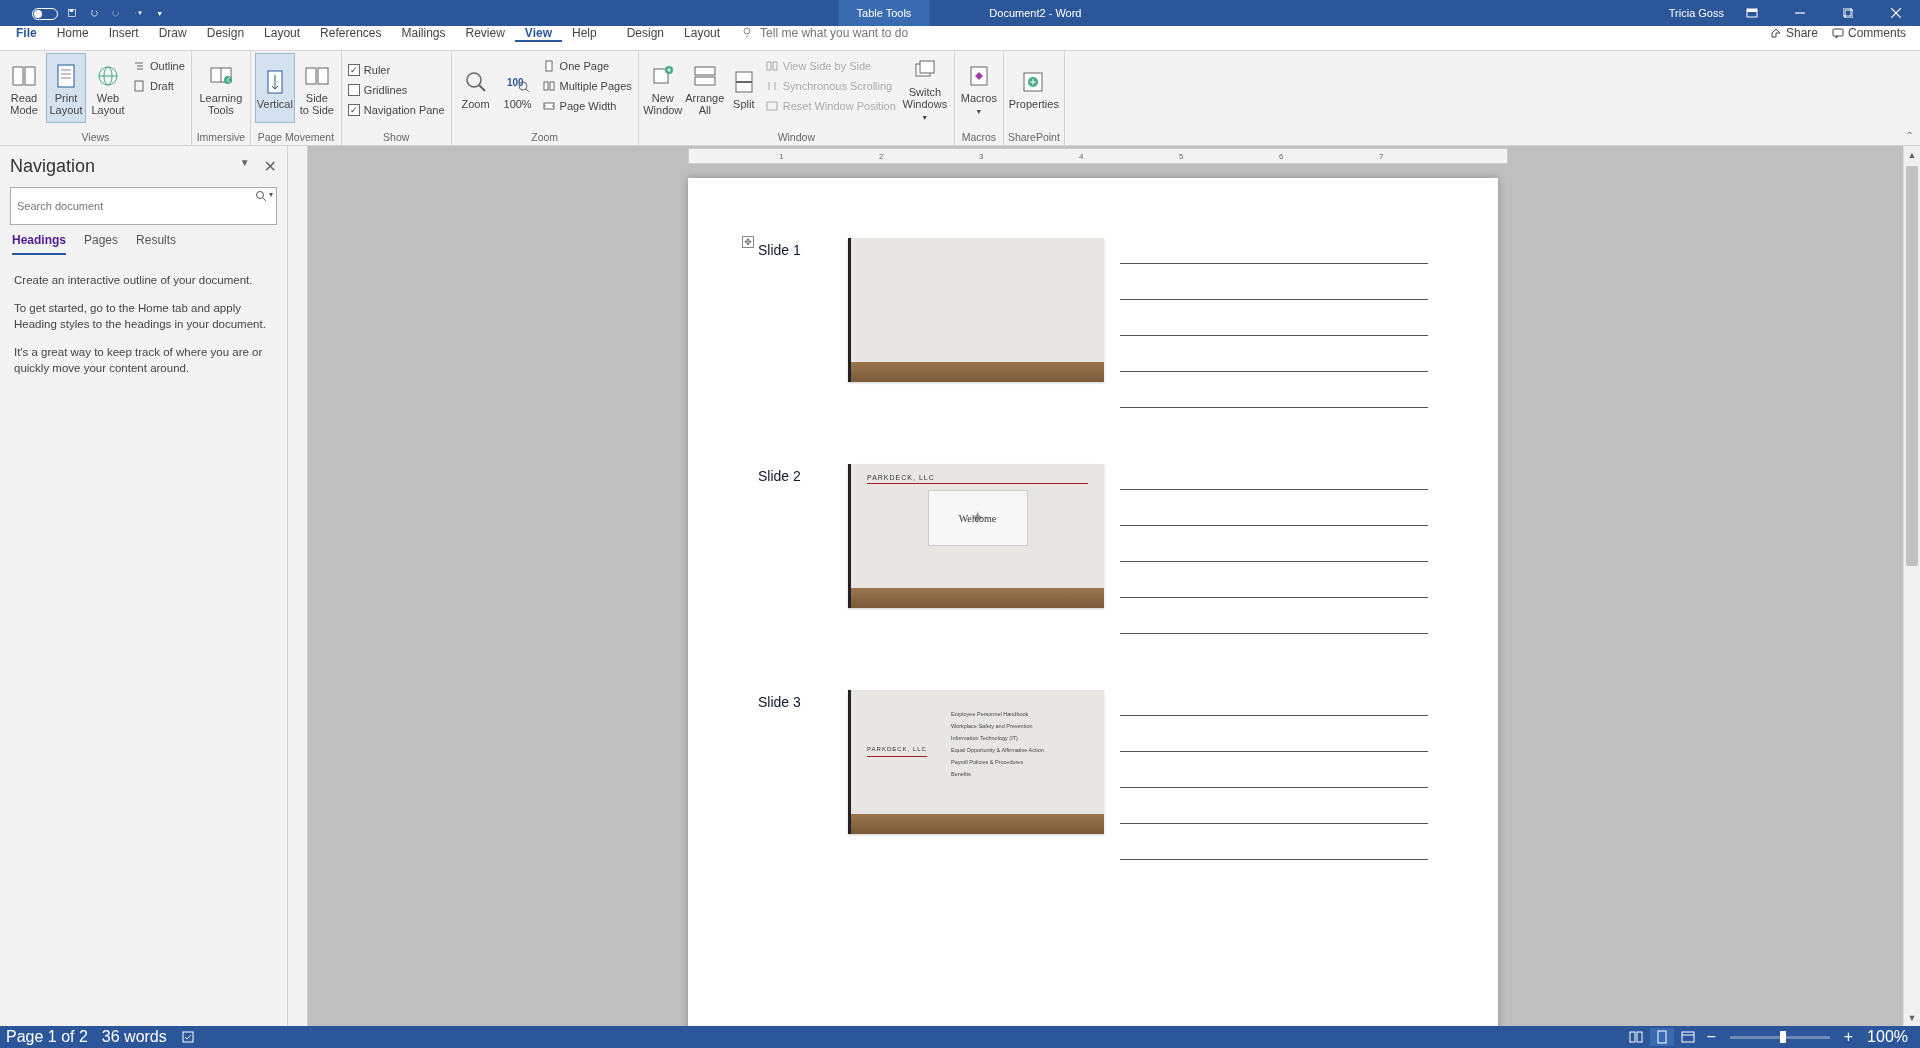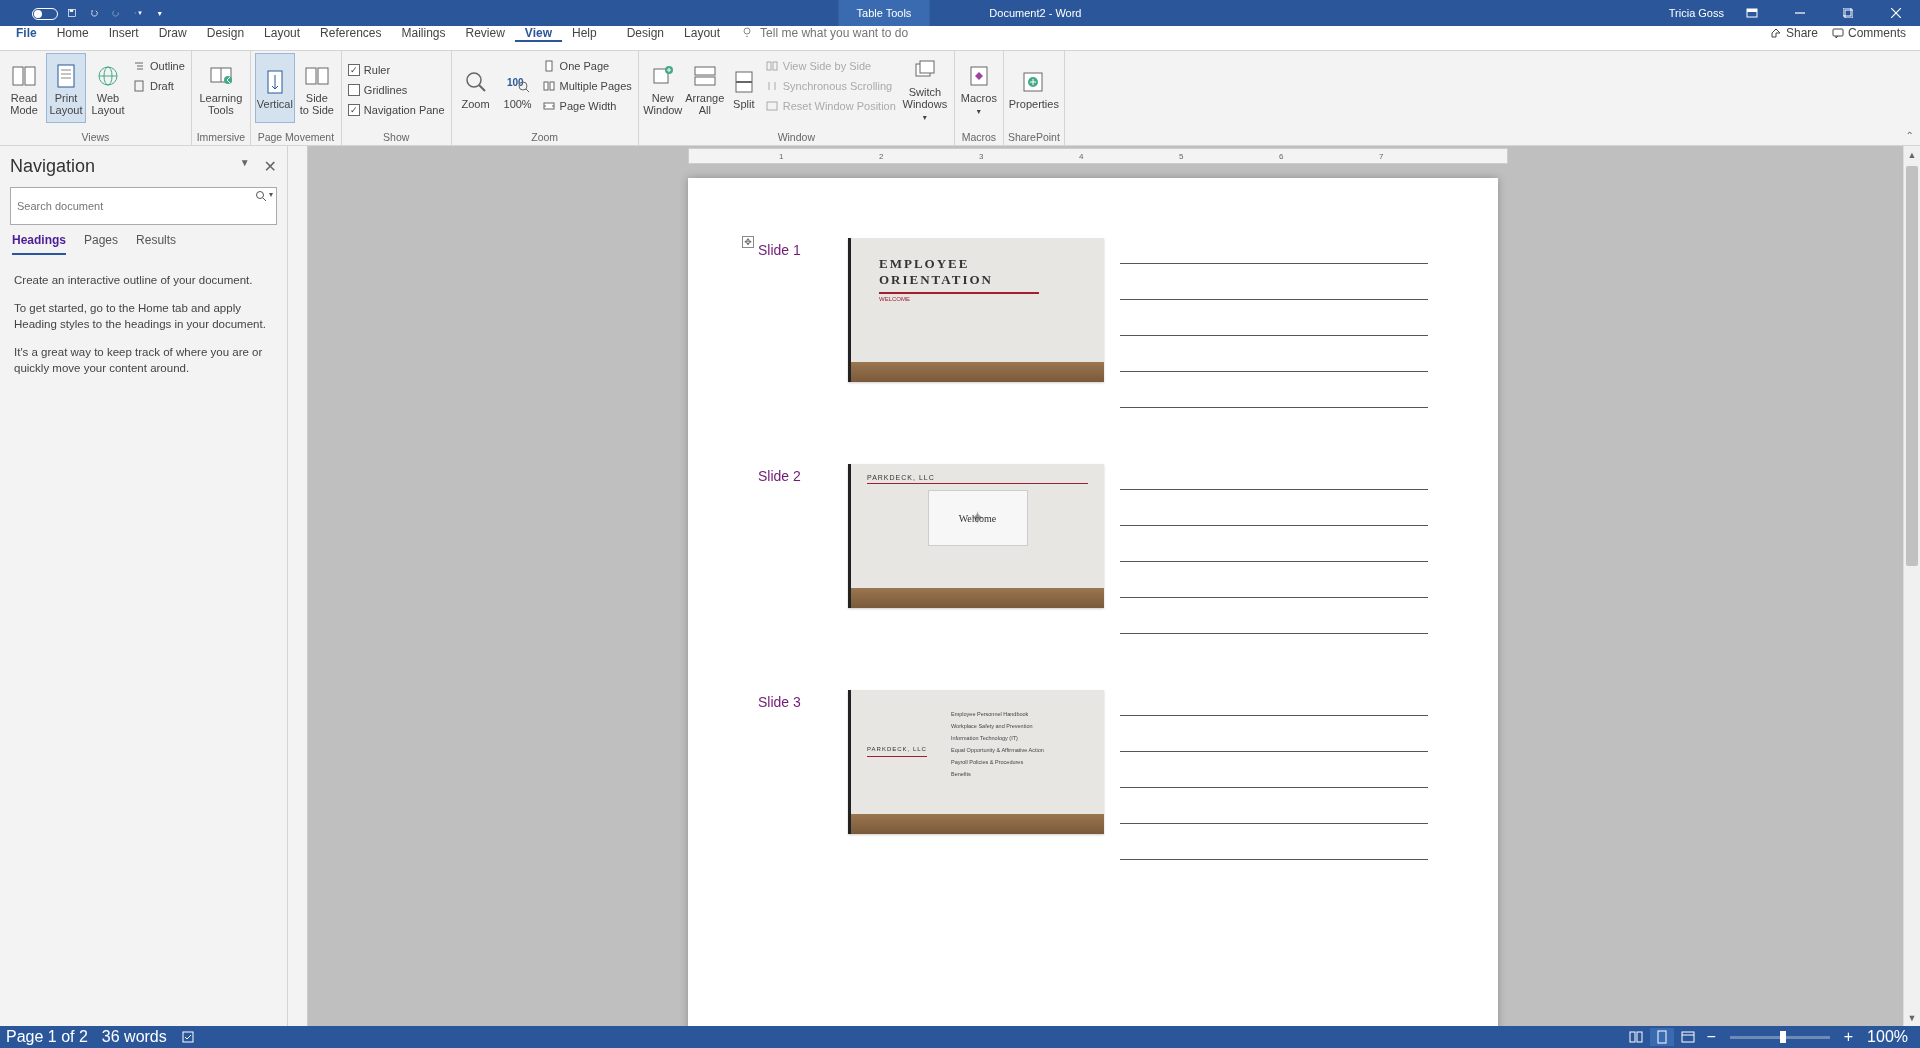--- a/index.html
+++ b/index.html
@@ -72,7 +72,7 @@
 .anchor-handle { position: absolute; left: 54px; top: 58px; width: 12px; height: 12px; border: 1px solid #888; font-size: 9px; display: flex; align-items: center; justify-content: center; color: #666; cursor: move; }
 
 .slide-row { display: flex; margin-bottom: 46px; }
-.slide-label { width: 90px; font-size: 14px; color: #701a75; padding-top: 4px; }
+.slide-label { width: 90px; font-size: 14px; color: #0f172a; padding-top: 4px; }
 .slide-thumb { width: 256px; height: 144px; background: linear-gradient(#e8e6e2 0%, #e8e6e2 86%, transparent 86%); border-left: 3px solid #222; position: relative; box-shadow: 0 1px 2px rgba(0,0,0,0.2); }
 .slide-floor { position: absolute; bottom: 0; left: 0; right: 0; height: 20px; background: linear-gradient(#9a7550, #7a5a3a); }
 .slide-content { position: absolute; top: 18px; left: 28px; right: 16px; }

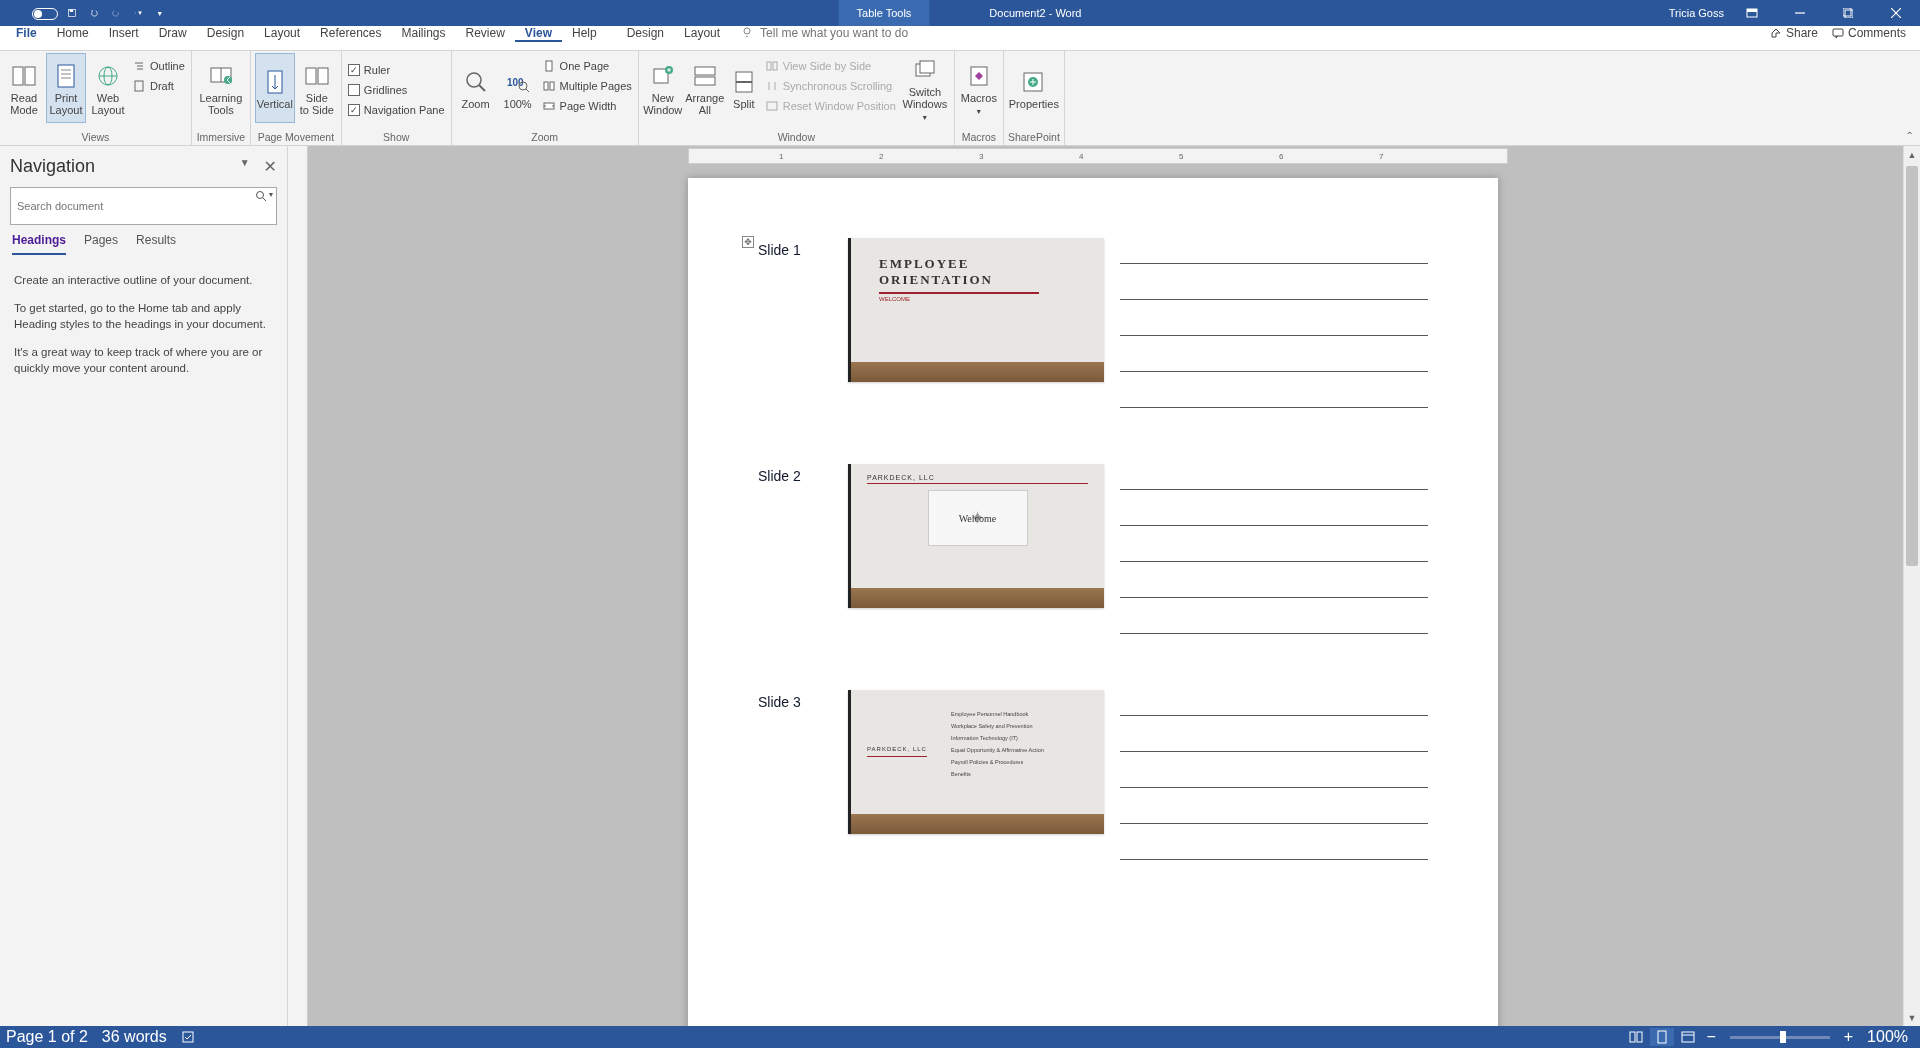--- a/index.html
+++ b/index.html
@@ -566,12 +566,6 @@
         <div class="slide-row">
           <div class="slide-label">Slide 1</div>
           <div class="slide-thumb">
-            <div class="slide-content">
-              <div class="s1-title">EMPLOYEE</div>
-              <div class="s1-title">ORIENTATION</div>
-              <div class="s1-sub"></div>
-              <div class="s1-tiny">WELCOME</div>
-            </div>
             <div class="slide-floor"></div>
           </div>
           <div class="note-lines">

